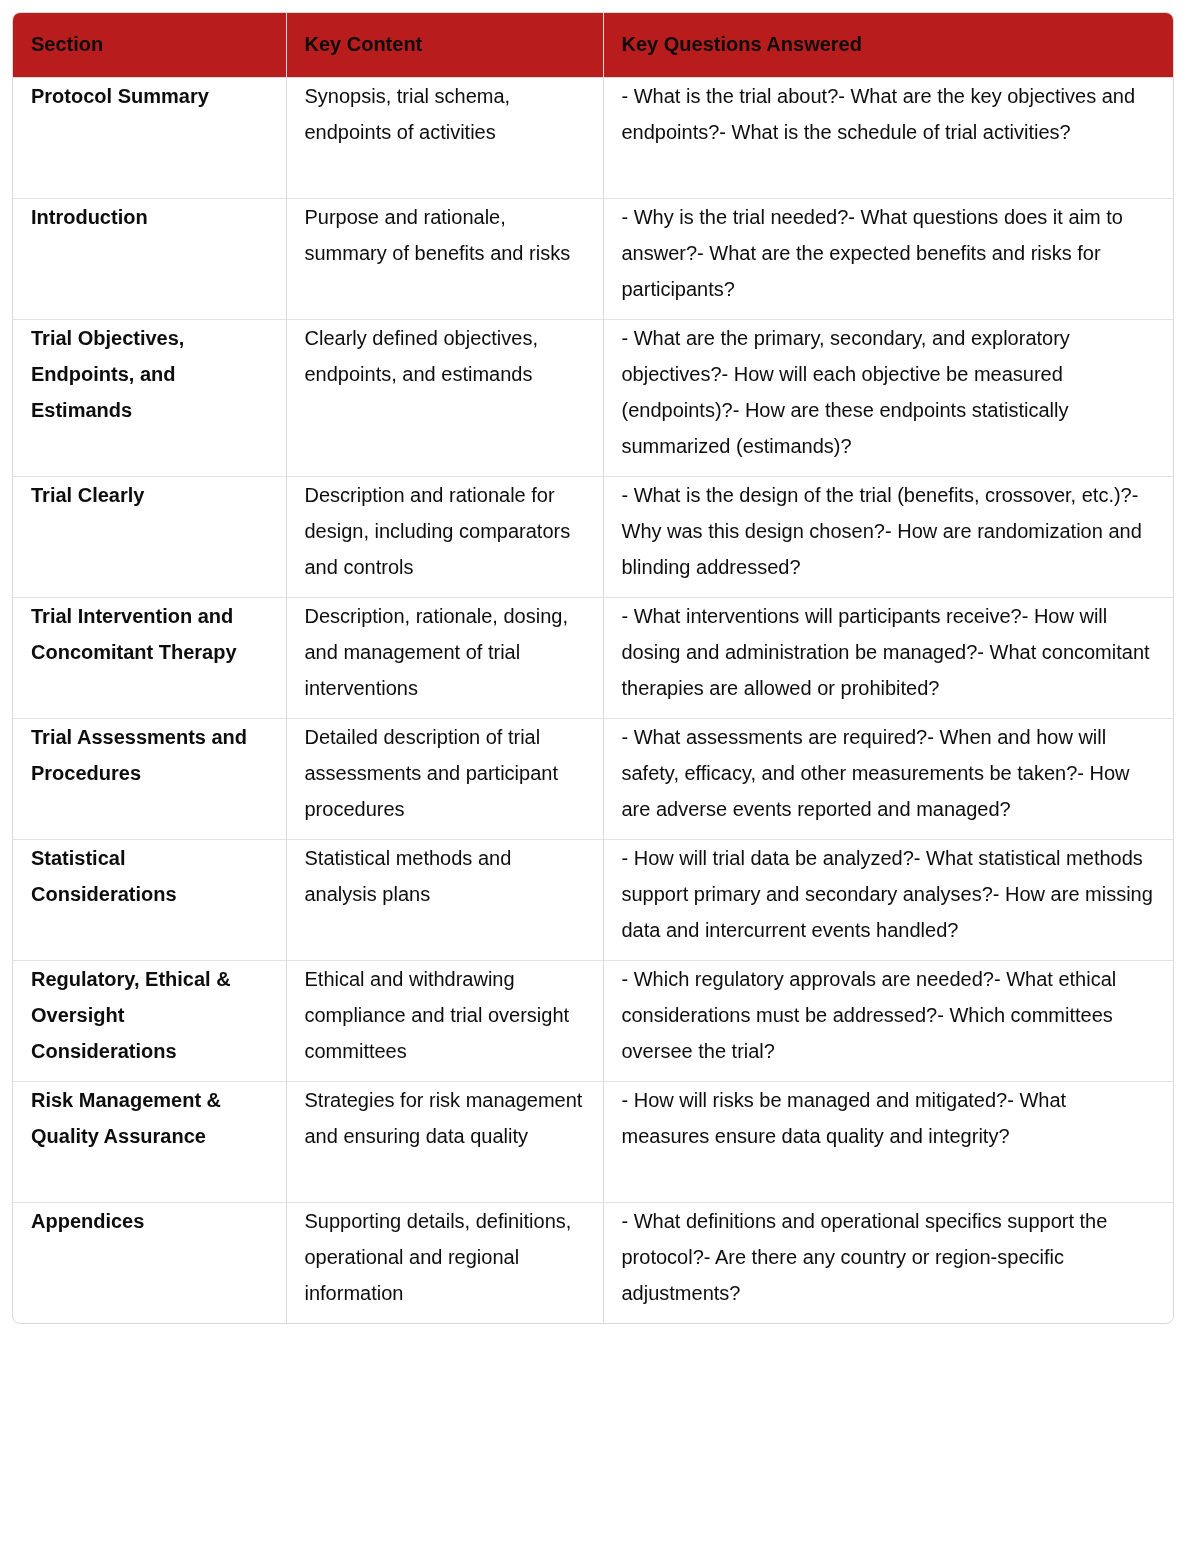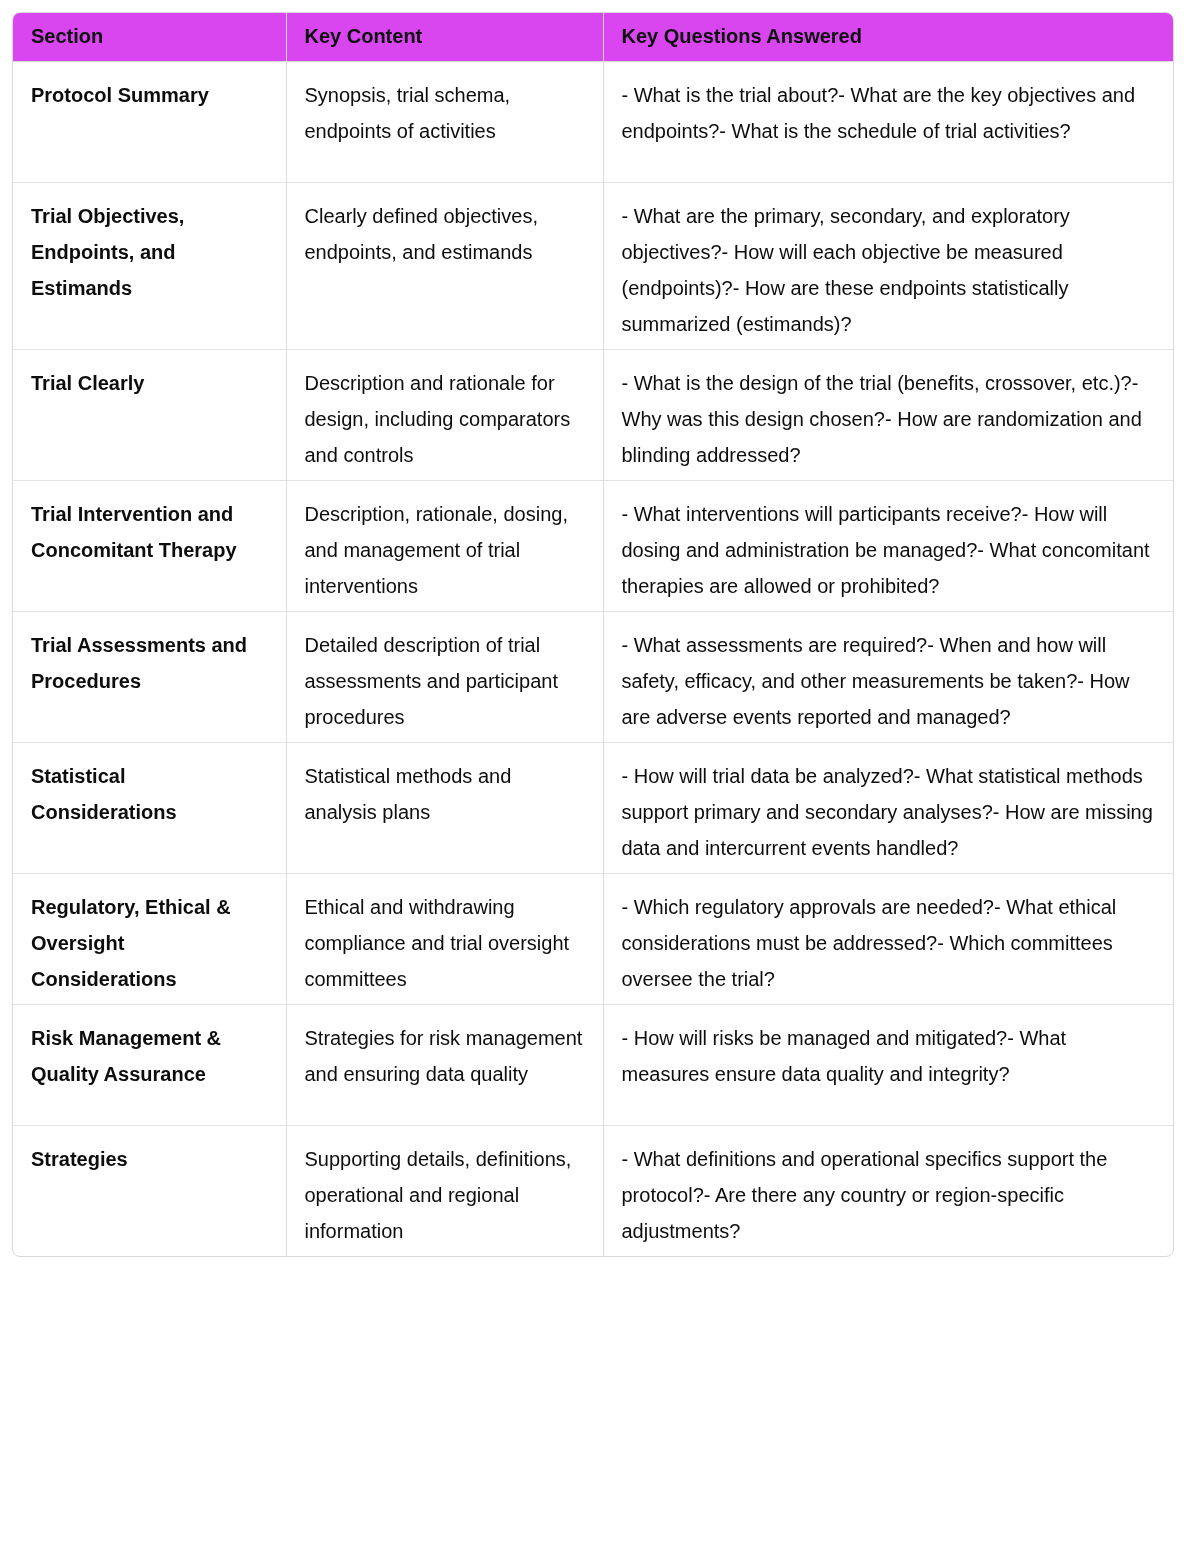--- a/index.html
+++ b/index.html
@@ -33,8 +33,8 @@
     col.c2 { width: 317px; }
     col.c3 { width: auto; }
     thead tr {
-      background: #d946ef;
-      height: 48px;
+      background: #b91c1c;
+      height: 64px;
     }
     th {
       text-align: left;

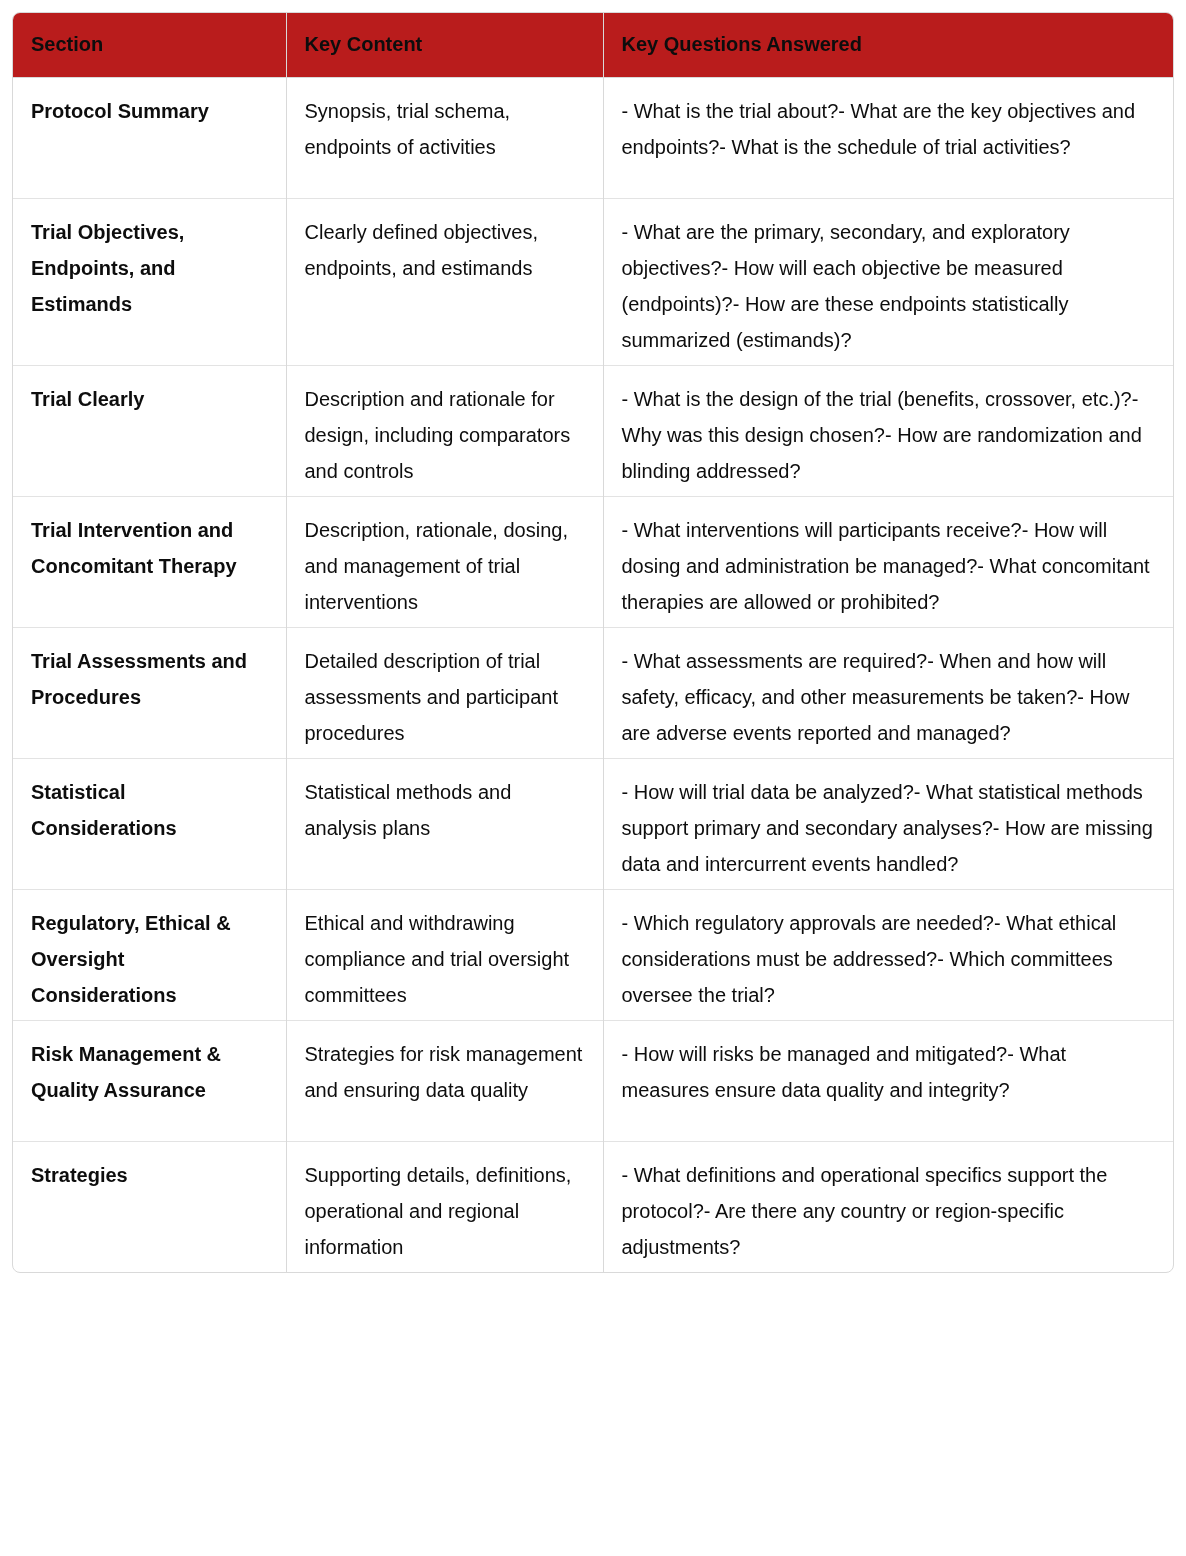--- a/index.html
+++ b/index.html
@@ -50,7 +50,7 @@
     td {
       font-size: 20px;
       line-height: 36px;
-      padding: 15px 18px 7px 18px;
+      padding: 0 18px 7px 18px;
       vertical-align: top;
       border-left: 1px solid #d9d9d9;
       border-top: 1px solid #e3e3e3;

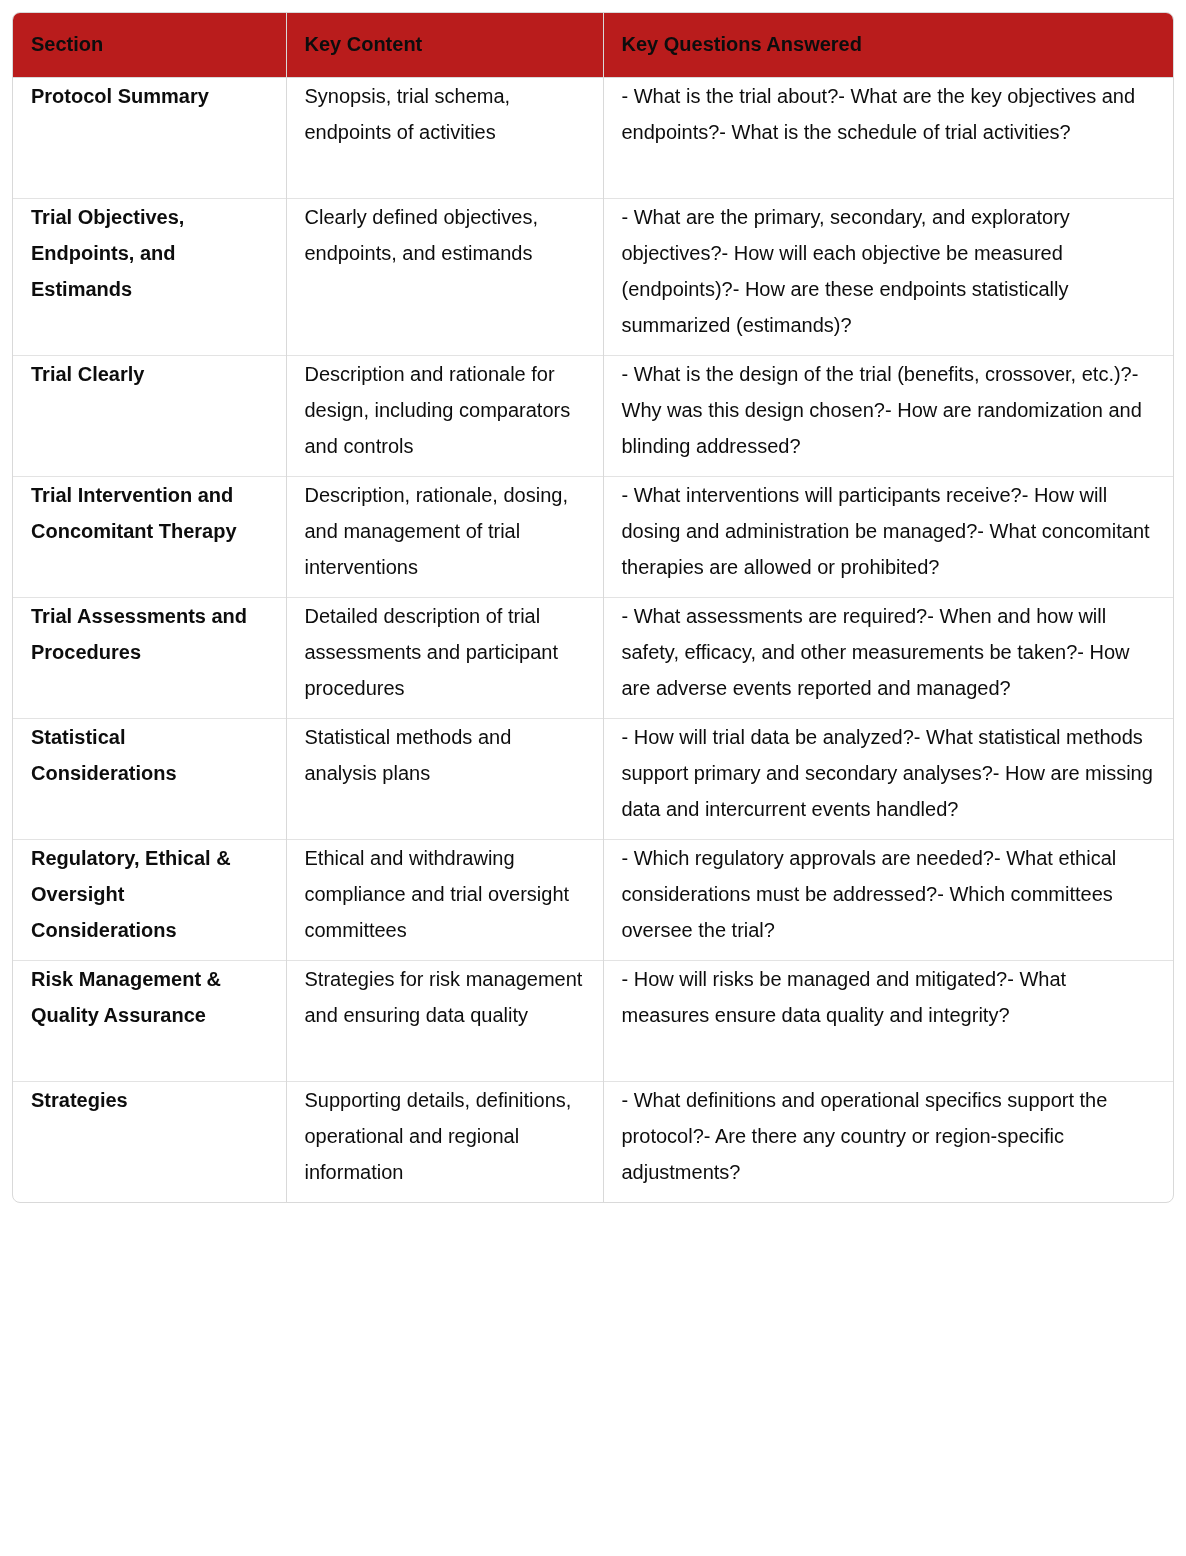--- a/index.html
+++ b/index.html
@@ -87,6 +87,11 @@
         <td>Synopsis, trial schema, endpoints of activities</td>
         <td>- What is the trial about?- What are the key objectives and endpoints?- What is the schedule of trial activities?</td>
       </tr>
+      <tr>
+        <td>Introduction</td>
+        <td>Purpose and rationale, summary of benefits and risks</td>
+        <td>- Why is the trial needed?- What questions does it aim to answer?- What are the expected benefits and risks for participants?</td>
+      </tr>
       <tr class="tall">
         <td>Trial Objectives, Endpoints, and Estimands</td>
         <td>Clearly defined objectives, endpoints, and estimands</td>

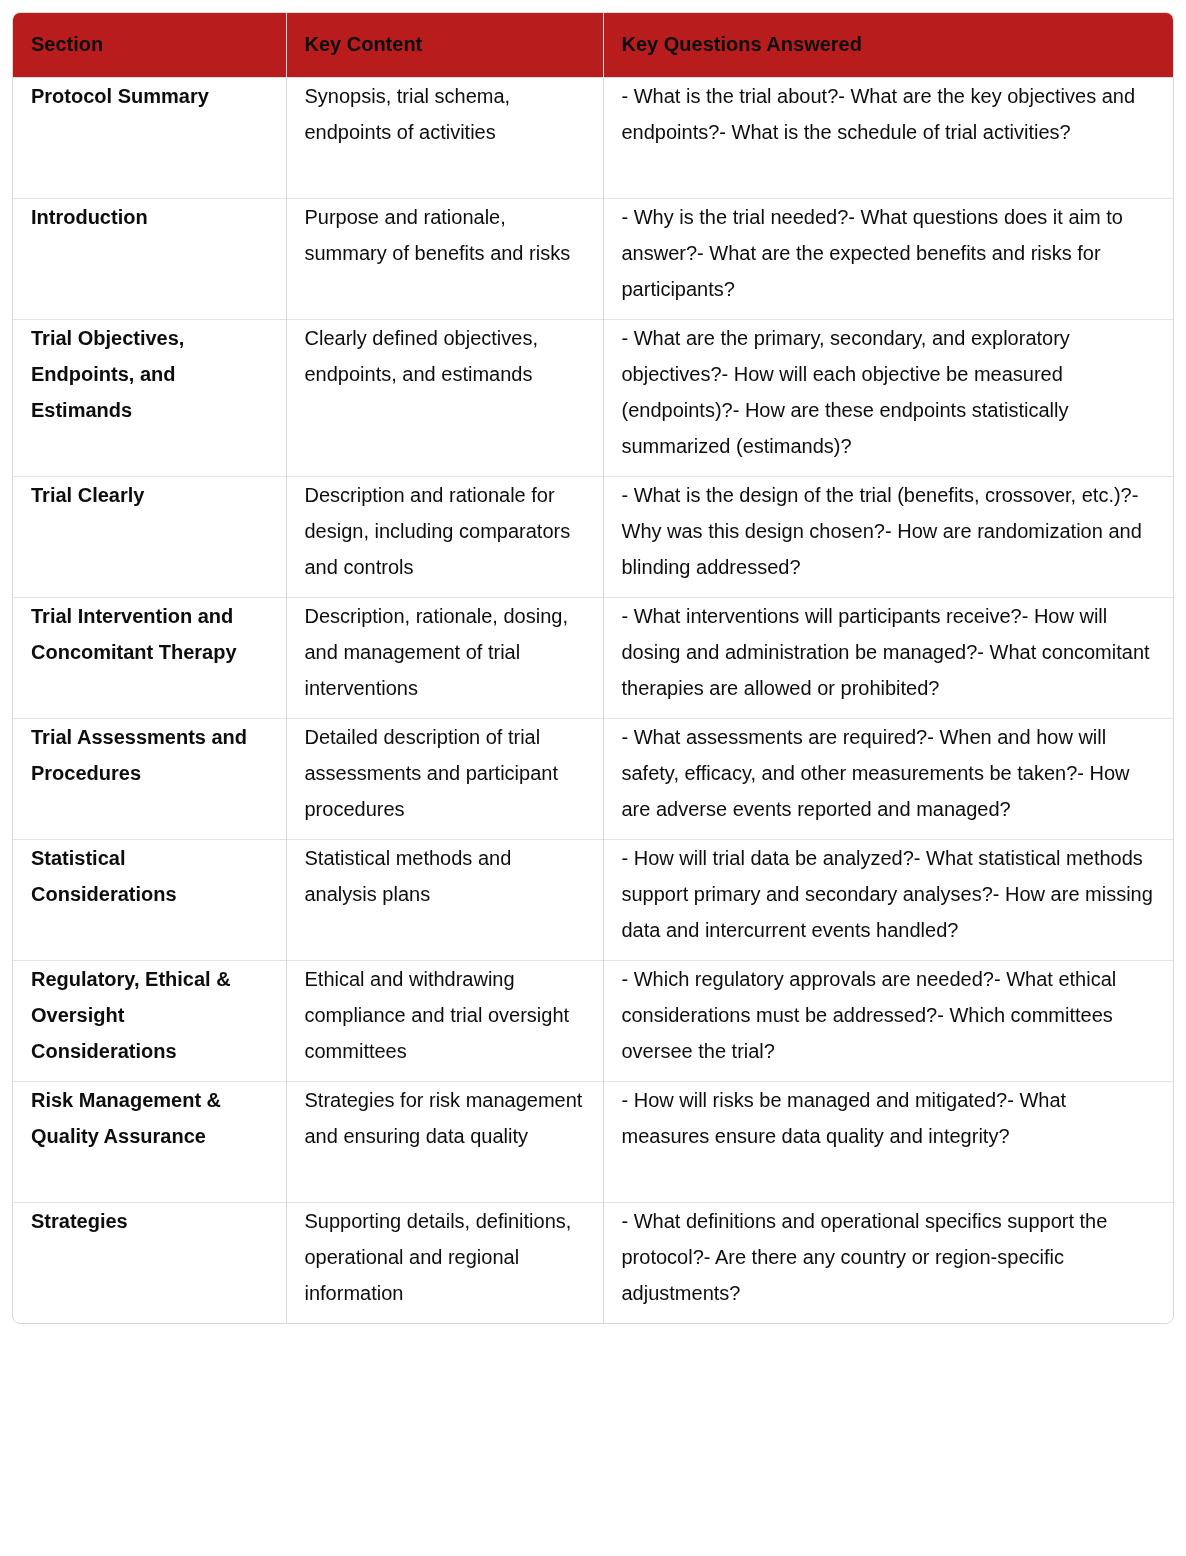--- a/index.html
+++ b/index.html
@@ -128,7 +128,7 @@
         <td>- How will risks be managed and mitigated?- What measures ensure data quality and integrity?</td>
       </tr>
       <tr>
-        <td>Strategies</td>
+        <td>Appendices</td>
         <td>Supporting details, definitions, operational and regional information</td>
         <td>- What definitions and operational specifics support the protocol?- Are there any country or region-specific adjustments?</td>
       </tr>

